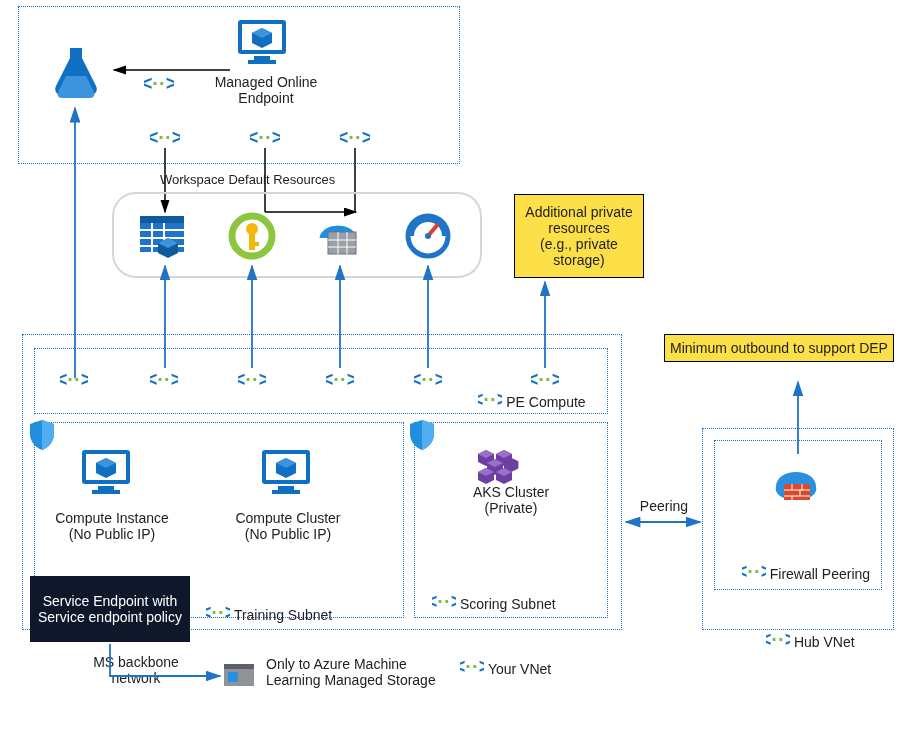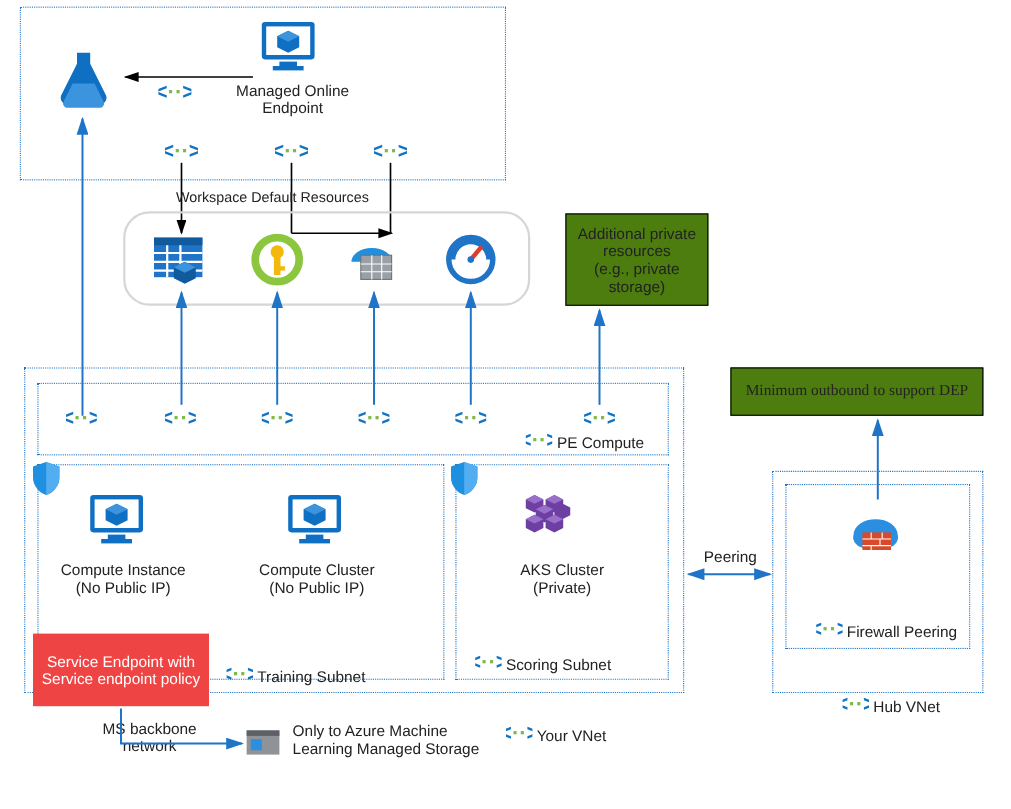--- a/index.html
+++ b/index.html
@@ -19,7 +19,7 @@
   .solid-box {
     border: 1px solid #000;
     position: absolute;
-    background: #4d7c0f;
+    background: #fde047;
     text-align: center;
     padding: 4px;
   }

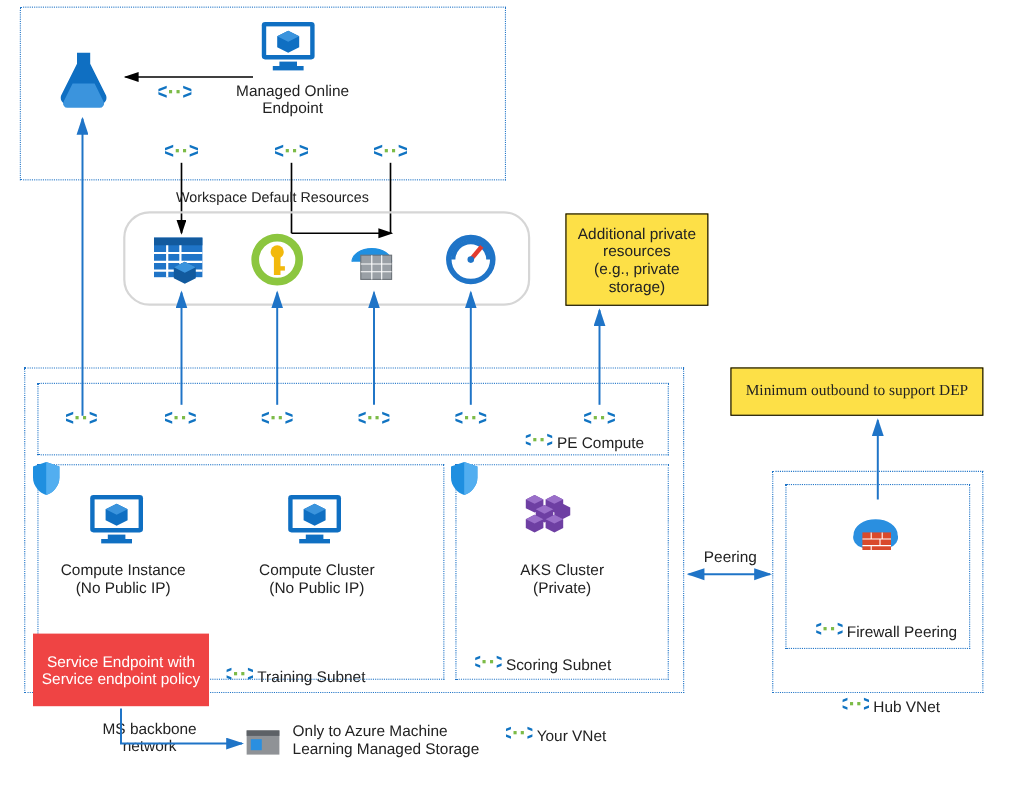--- a/index.html
+++ b/index.html
@@ -327,7 +327,7 @@
   <span style="vertical-align:middle;">Hub VNet</span>
 </div>
 
-<div class="solid-box" style="left:664px; top:334px; width:230px; height:44px; display:flex; align-items:center; justify-content:center;font-family:Liberation Serif, serif;">Minimum outbound to support DEP</div>
+<div class="solid-box" style="left:664px; top:334px; width:230px; height:28px; display:flex; align-items:center; justify-content:center;">Minimum outbound to support DEP</div>
 
 <svg style="position:absolute; left:0; top:0; width:919px; height:735px; pointer-events:none;">
   <line x1="798" y1="454" x2="798" y2="382" stroke="#1f74c7" stroke-width="1.8" marker-end="url(#ah-blue)"></line>

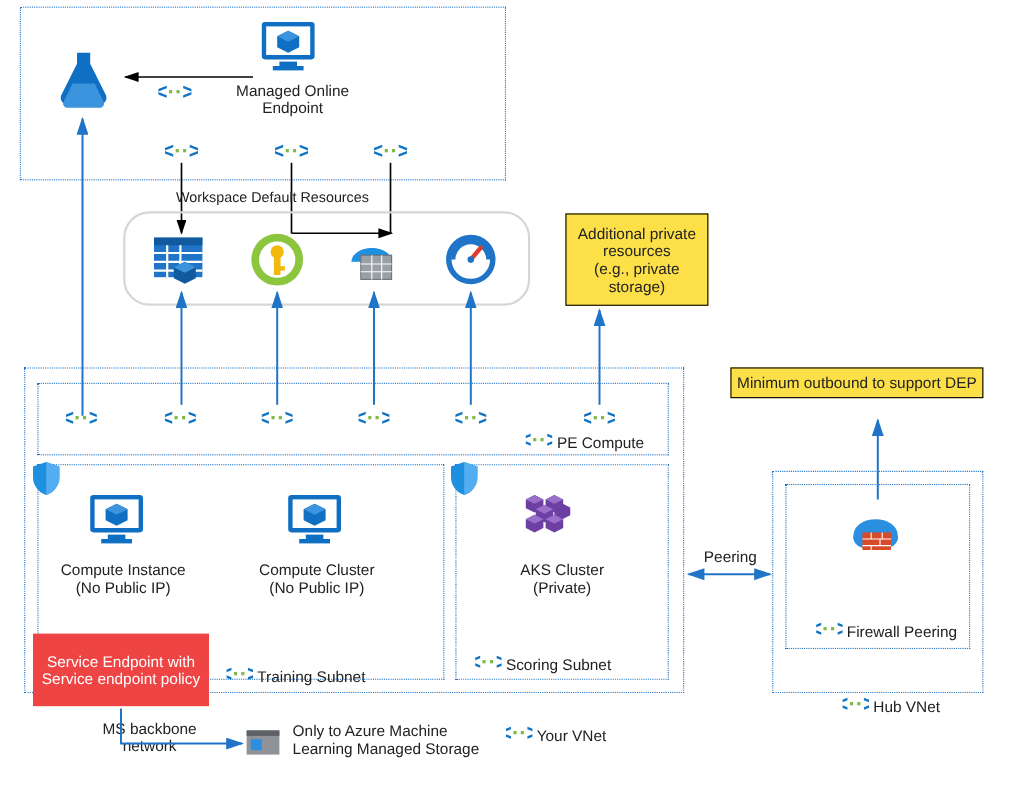--- a/index.html
+++ b/index.html
@@ -271,7 +271,7 @@
 <svg style="position:absolute; left:474px; top:446px; width:64px; height:54px;">
     <use href="#aks"></use>
   </svg>
-<div class="label" style="left:446px; top:510px; width:130px; white-space:pre-line;">AKS Cluster
+<div class="label" style="left:446px; top:484px; width:130px; white-space:pre-line;">AKS Cluster
 (Private)</div>
 
 <div class="label" style="left:432px; top:594px; width:180px; text-align:left;">

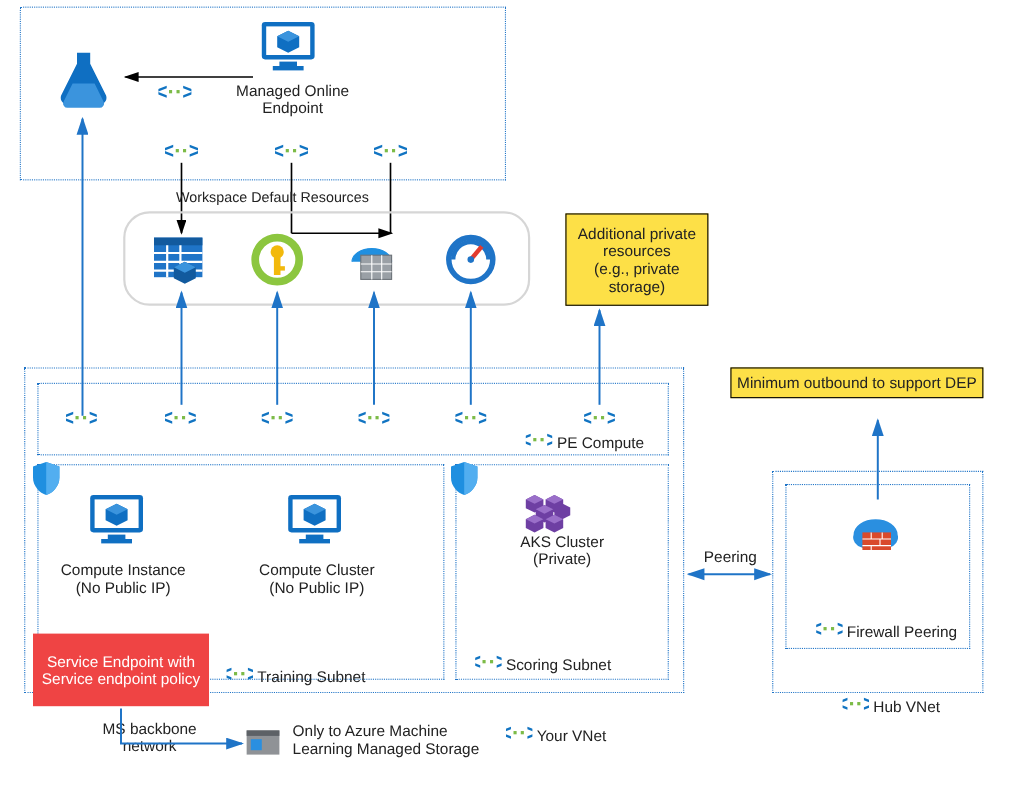--- a/index.html
+++ b/index.html
@@ -288,7 +288,7 @@
   <span style="vertical-align:middle;">Your VNet</span>
 </div>
 
-<div style="position:absolute; left:30px; top:576px; width:160px; height:66px; background:#ef4444; color:#fff; text-align:center; display:flex; align-items:center; justify-content:center; padding:4px; font-size:14px;">Service Endpoint with  Service endpoint policy</div>
+<div style="position:absolute; left:30px; top:576px; width:160px; height:66px; background:#0f172a; color:#fff; text-align:center; display:flex; align-items:center; justify-content:center; padding:4px; font-size:14px;">Service Endpoint with  Service endpoint policy</div>
 
 <div class="label" style="left:76px; top:654px; width:120px; font-size:14px;">MS backbone network</div>
 

